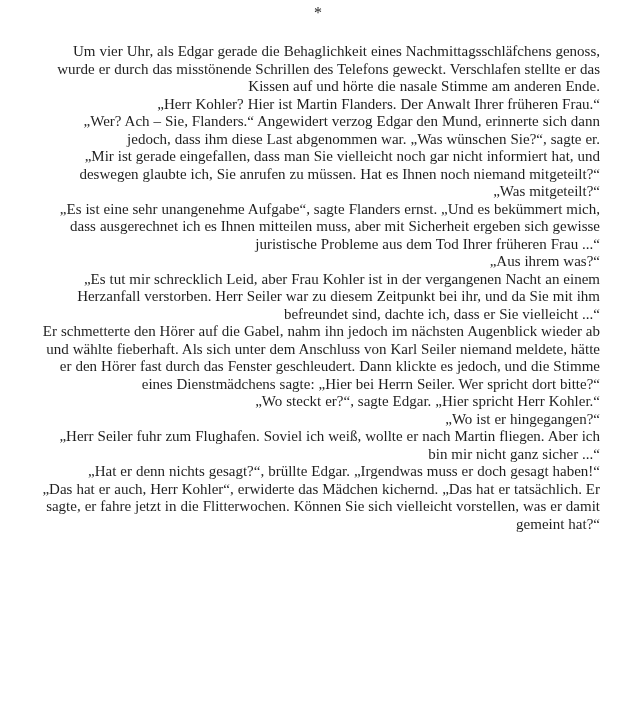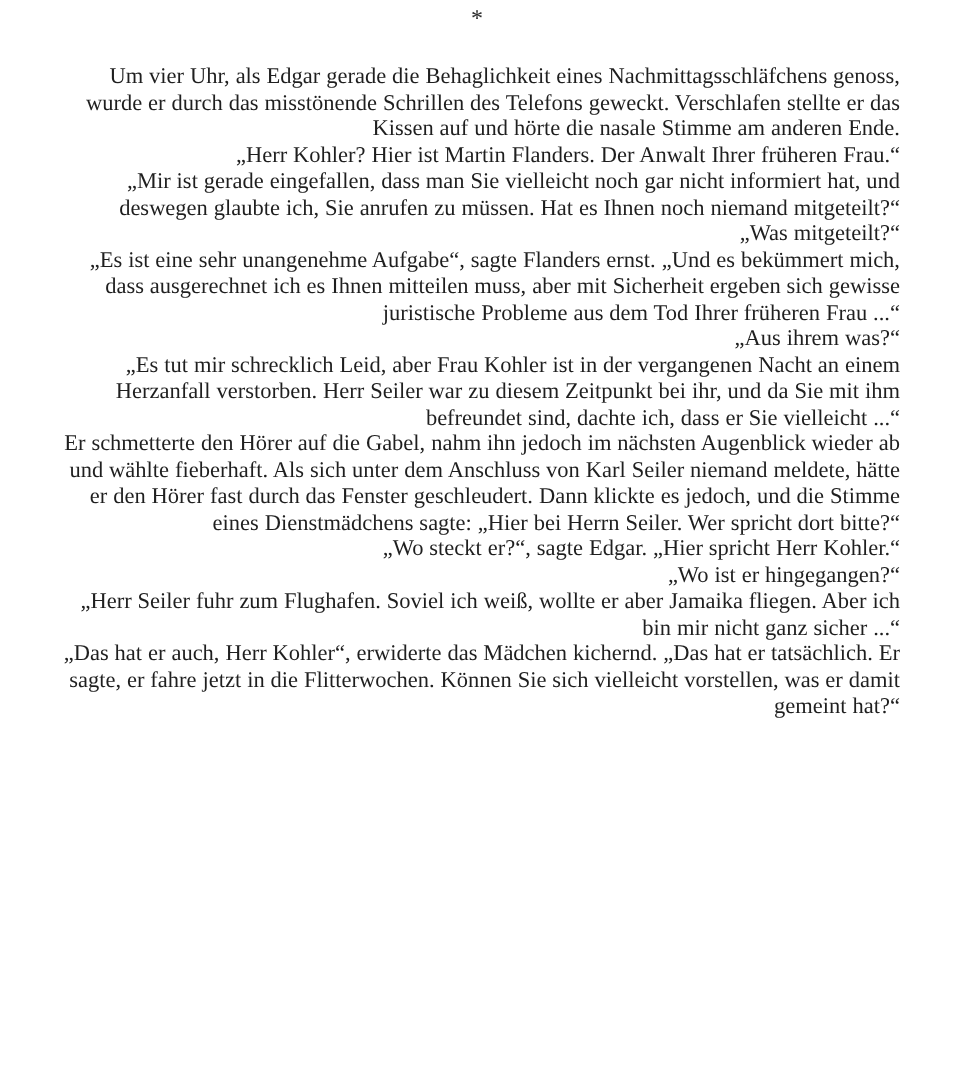--- a/index.html
+++ b/index.html
@@ -49,6 +49,7 @@
   <div class="text-block">
       <p>Um vier Uhr, als Edgar gerade die Behaglichkeit eines Nachmittagsschläfchens genoss, wurde er durch das misstönende Schrillen des Telefons geweckt. Verschlafen stellte er das Kissen auf und hörte die nasale Stimme am anderen Ende.</p>
       <p>„Herr Kohler? Hier ist Martin Flanders. Der Anwalt Ihrer früheren Frau.“</p>
+      <p>„Wer? Ach – Sie, Flanders.“ Angewidert verzog Edgar den Mund, erinnerte sich dann jedoch, dass ihm diese Last abgenommen war. „Was wünschen Sie?“, sagte er.</p>
       <p>„Mir ist gerade eingefallen, dass man Sie vielleicht noch gar nicht informiert hat, und deswegen glaubte ich, Sie anrufen zu müssen. Hat es Ihnen noch niemand mitgeteilt?“</p>
       <p>„Was mitgeteilt?“</p>
       <p>„Es ist eine sehr unangenehme Aufgabe“, sagte Flanders ernst. „Und es bekümmert mich, dass ausgerechnet ich es Ihnen mitteilen muss, aber mit Sicherheit ergeben sich gewisse juristische Probleme aus dem Tod Ihrer früheren Frau ...“</p>

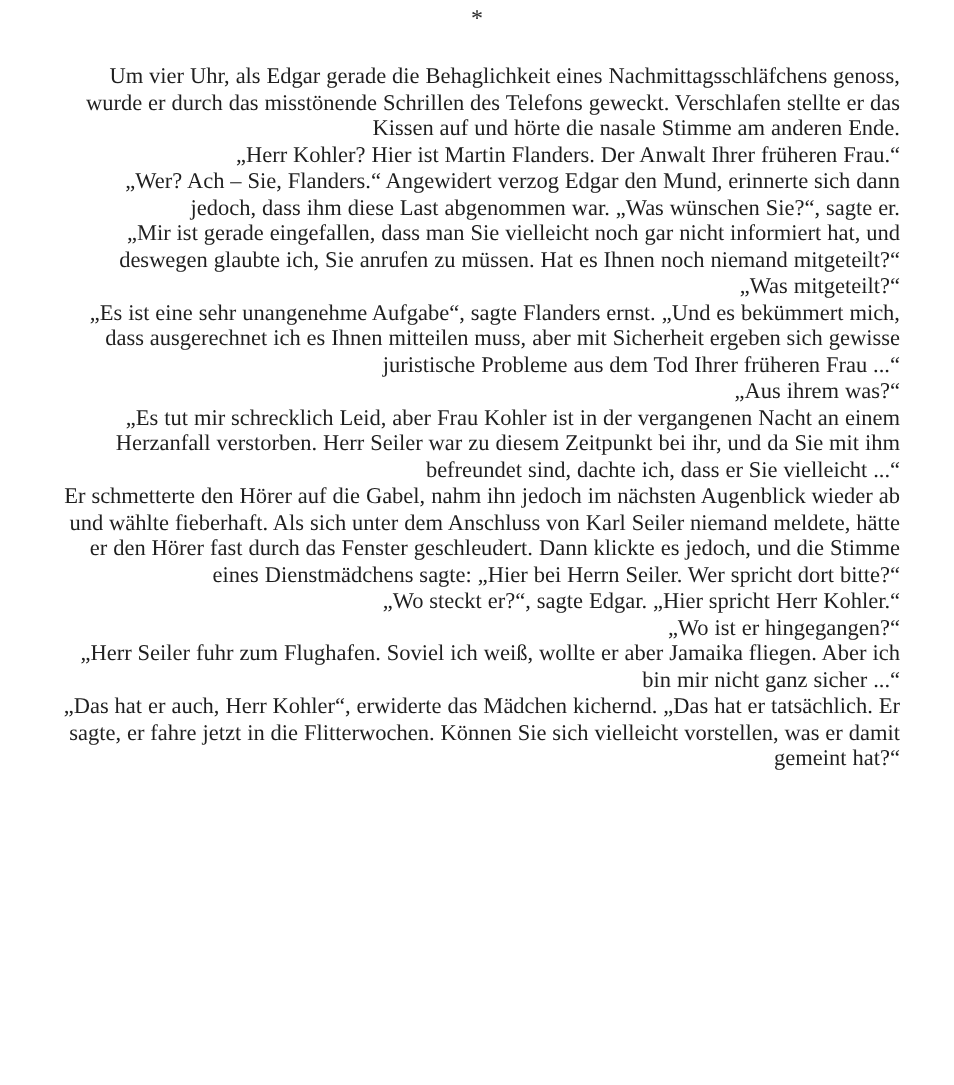--- a/index.html
+++ b/index.html
@@ -58,7 +58,7 @@
       <p>Er schmetterte den Hörer auf die Gabel, nahm ihn jedoch im nächsten Augenblick wieder ab und wählte fieberhaft. Als sich unter dem Anschluss von Karl Seiler niemand meldete, hätte er den Hörer fast durch das Fenster geschleudert. Dann klickte es jedoch, und die Stimme eines Dienstmädchens sagte: „Hier bei Herrn Seiler. Wer spricht dort bitte?“</p>
       <p>„Wo steckt er?“, sagte Edgar. „Hier spricht Herr Kohler.“</p>
       <p>„Wo ist er hingegangen?“</p>
-      <p>„Herr Seiler fuhr zum Flughafen. Soviel ich weiß, wollte er aber Jamaika fliegen. Aber ich bin mir nicht ganz sicher ...“</p>
+      <p>„Herr Seiler fuhr zum Flughafen. Soviel ich weiß, wollte er nach Martin fliegen. Aber ich bin mir nicht ganz sicher ...“</p>
       <p>„Das hat er auch, Herr Kohler“, erwiderte das Mädchen kichernd. „Das hat er tatsächlich. Er sagte, er fahre jetzt in die Flitterwochen. Können Sie sich vielleicht vorstellen, was er damit gemeint hat?“</p>
     </div>
 </div>

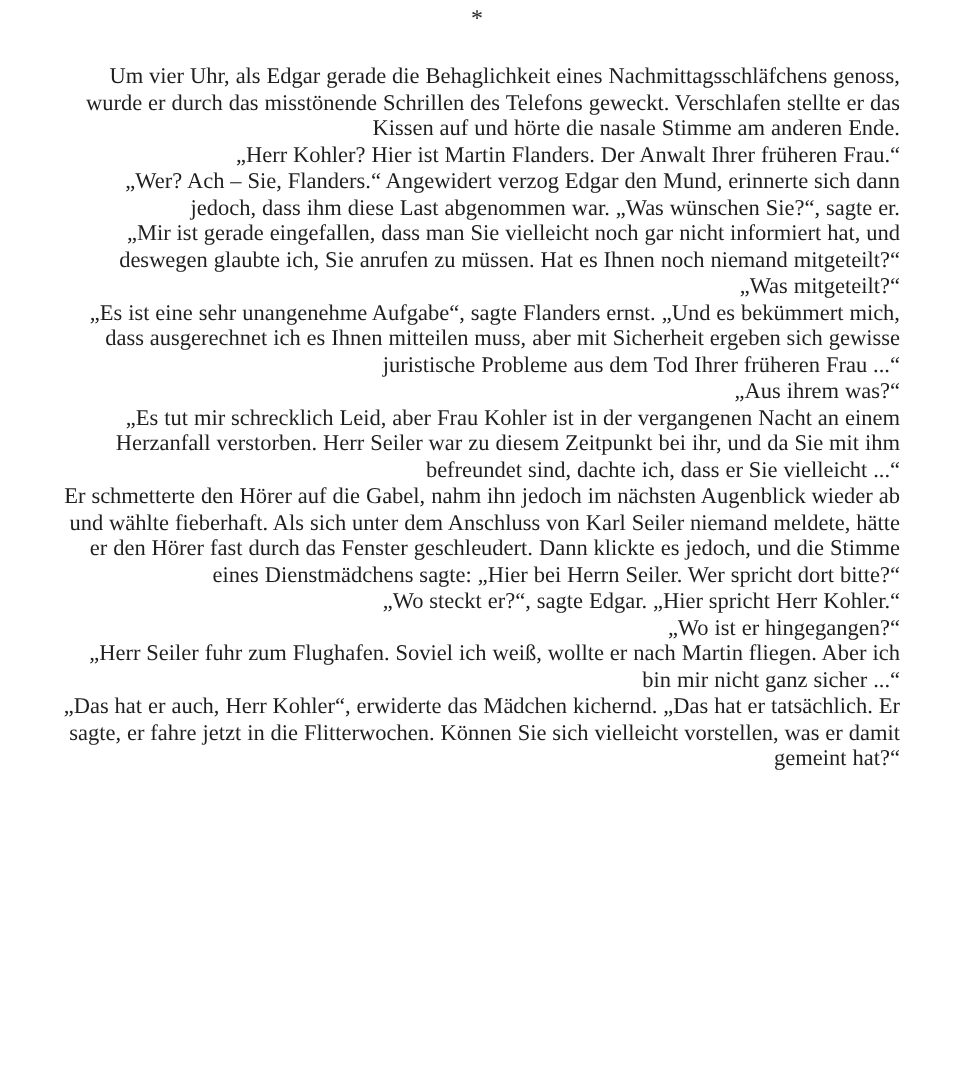--- a/index.html
+++ b/index.html
@@ -59,6 +59,7 @@
       <p>„Wo steckt er?“, sagte Edgar. „Hier spricht Herr Kohler.“</p>
       <p>„Wo ist er hingegangen?“</p>
       <p>„Herr Seiler fuhr zum Flughafen. Soviel ich weiß, wollte er nach Martin fliegen. Aber ich bin mir nicht ganz sicher ...“</p>
+      <p>„Hat er denn nichts gesagt?“, brüllte Edgar. „Irgendwas muss er doch gesagt haben!“</p>
       <p>„Das hat er auch, Herr Kohler“, erwiderte das Mädchen kichernd. „Das hat er tatsächlich. Er sagte, er fahre jetzt in die Flitterwochen. Können Sie sich vielleicht vorstellen, was er damit gemeint hat?“</p>
     </div>
 </div>

